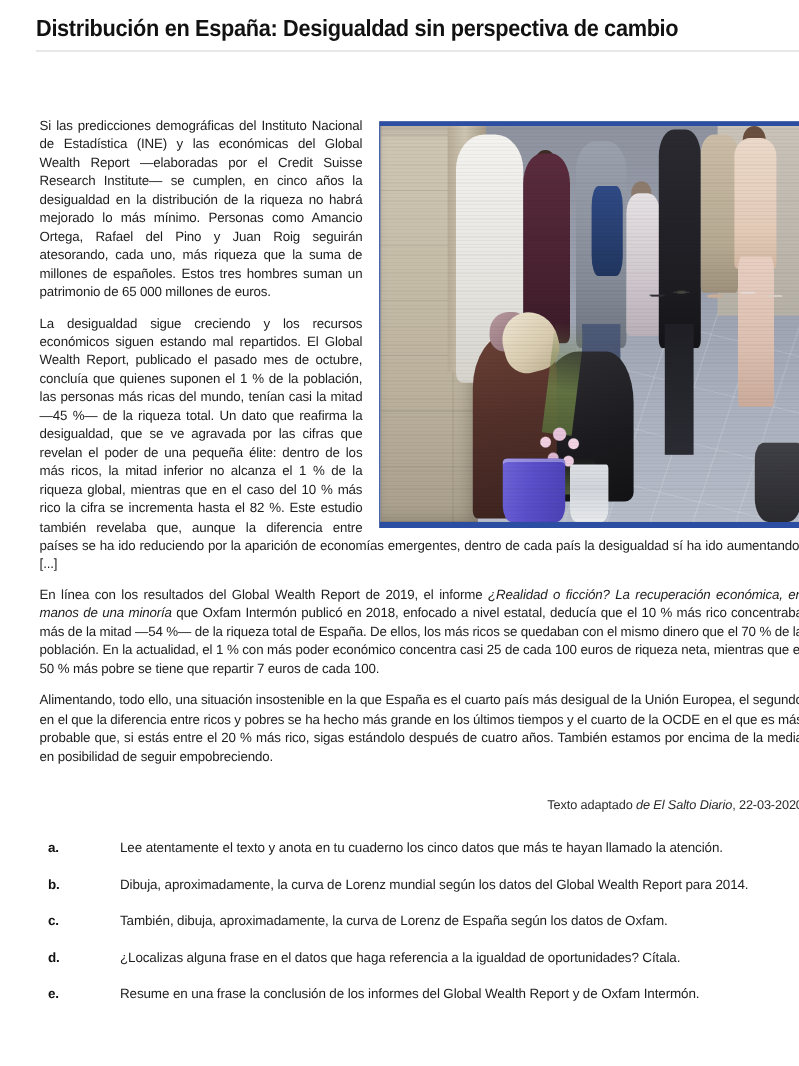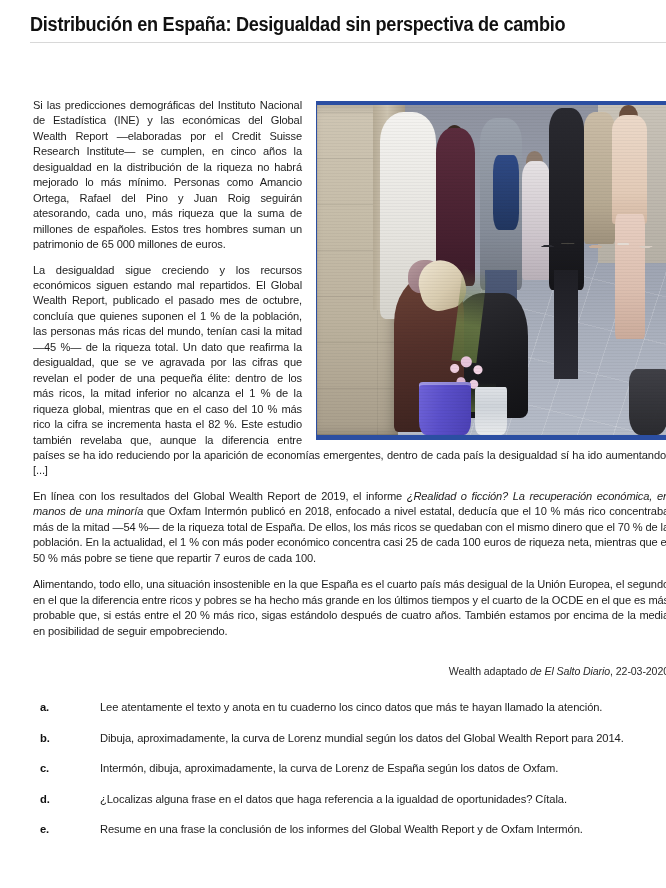--- a/index.html
+++ b/index.html
@@ -422,7 +422,7 @@
 
   </div>
 
-  <div class="attrib"><span>Wealth adaptado </span><i>de El Salto Diario</i><span>, 22-03-2020</span></div>
+  <div class="attrib"><span>Texto adaptado </span><i>de El Salto Diario</i><span>, 22-03-2020</span></div>
 
   <div class="questions">
     <div class="q-row">

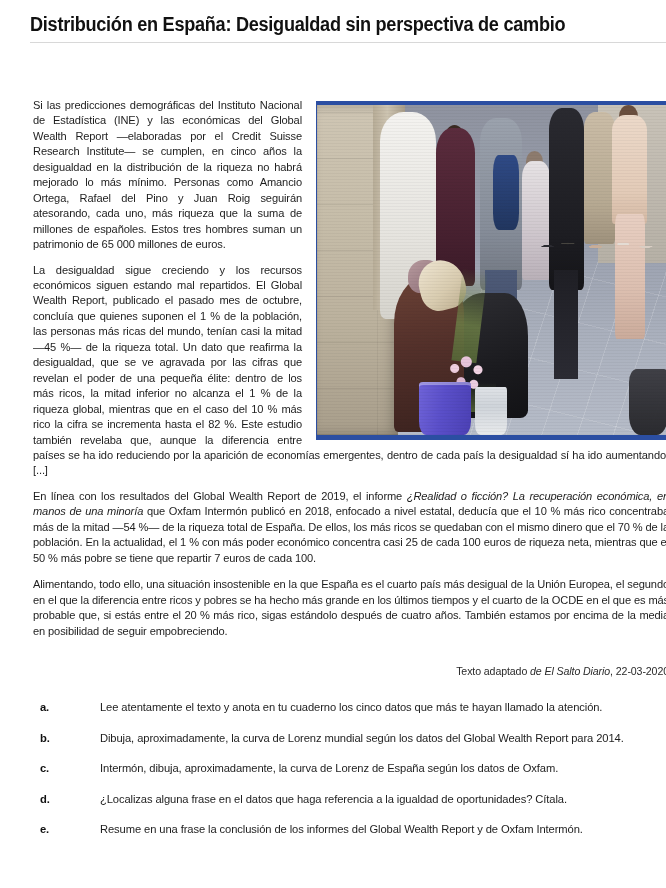--- a/index.html
+++ b/index.html
@@ -435,7 +435,7 @@
     </div>
     <div class="q-row">
       <span class="q-letter">c.</span>
-      <span class="q-text">Intermón, dibuja, aproximadamente, la curva de Lorenz de España según los datos de Oxfam.</span>
+      <span class="q-text">También, dibuja, aproximadamente, la curva de Lorenz de España según los datos de Oxfam.</span>
     </div>
     <div class="q-row">
       <span class="q-letter">d.</span>

